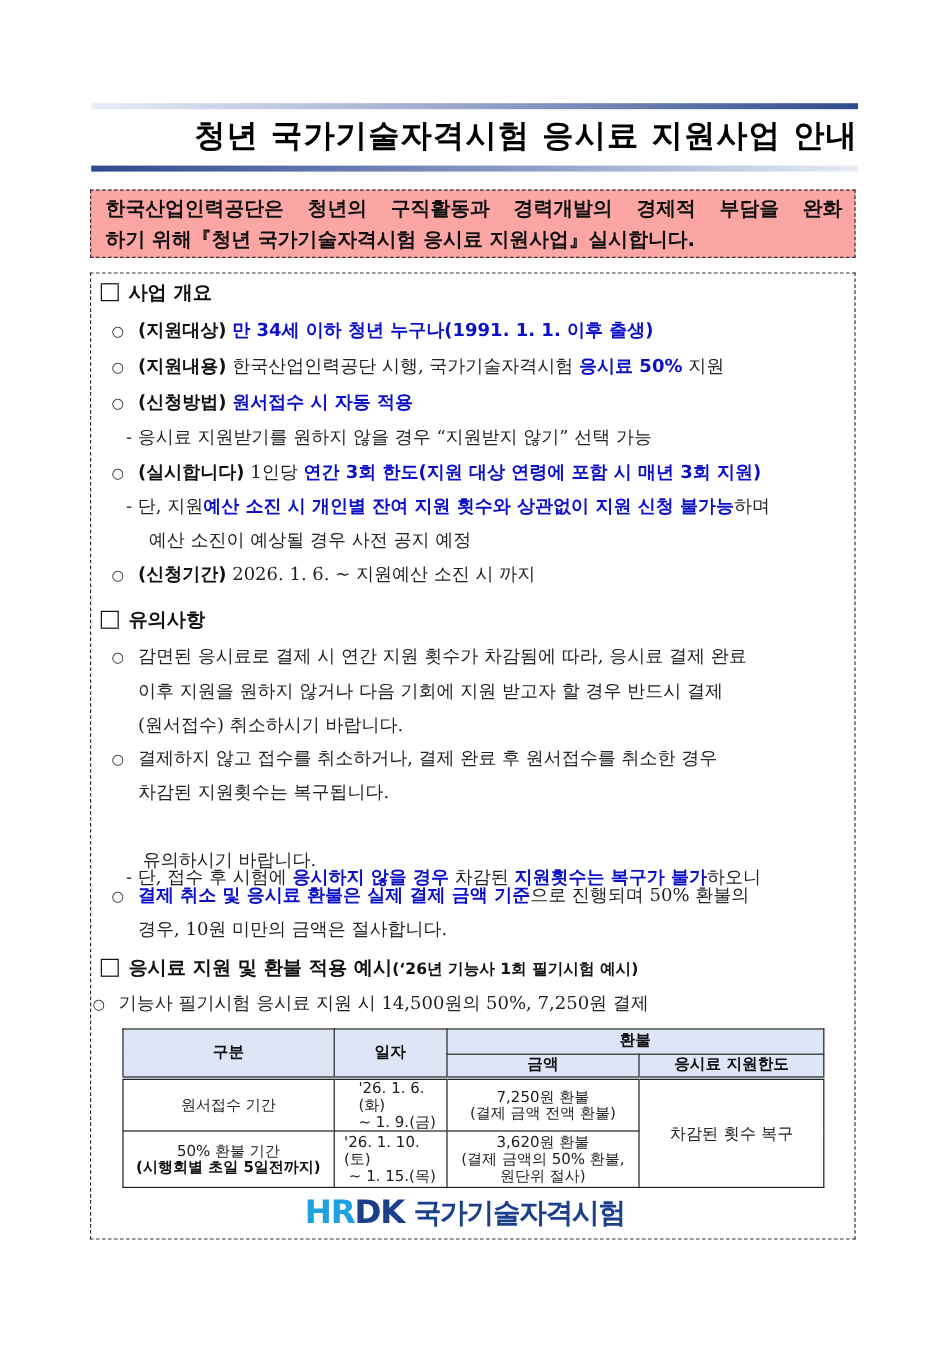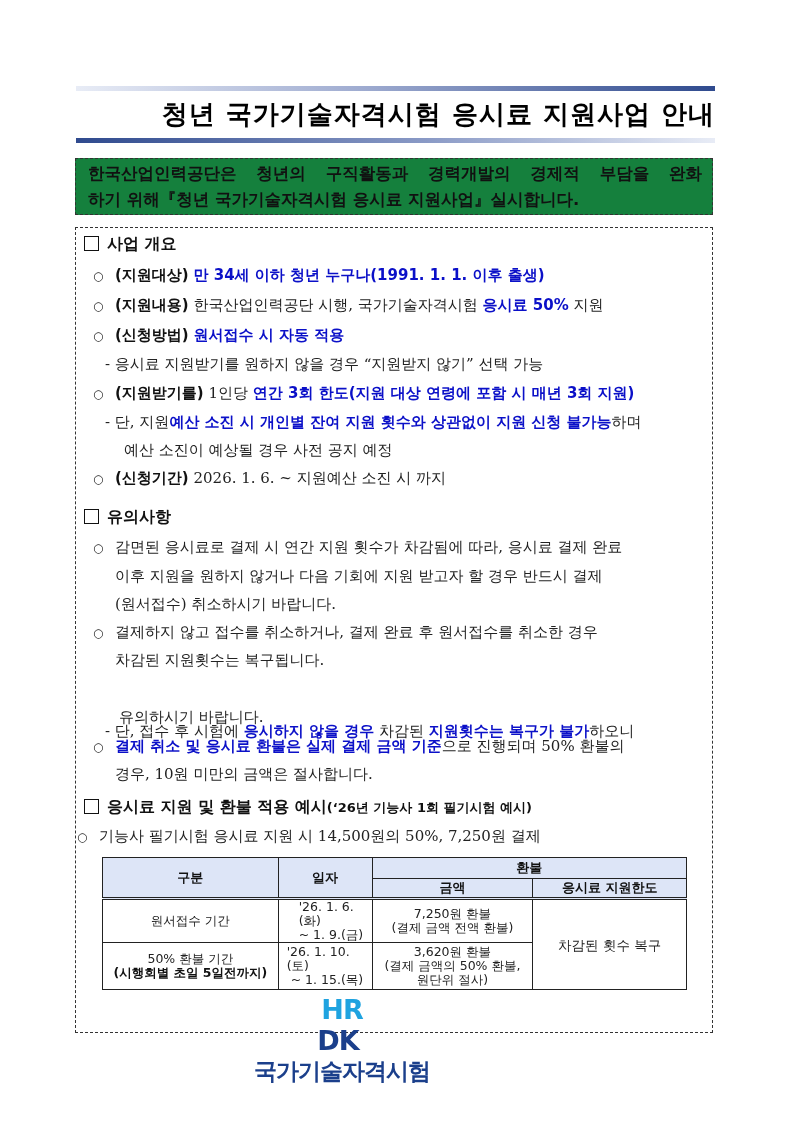--- a/index.html
+++ b/index.html
@@ -22,7 +22,7 @@
 
     .intro-box {
       position: absolute; left: 75px; top: 158px; width: 638px; height: 57px;
-      background: #15803d; border: 1px dashed #333;
+      background: #fca5a5; border: 1px dashed #333;
       padding: 2px 10px 0 12px;
       font-family: "DejaVu Sans", sans-serif; font-weight: bold; font-size: 16.5px;
       line-height: 26px; color: #111; text-align: justify; text-align-last: left;

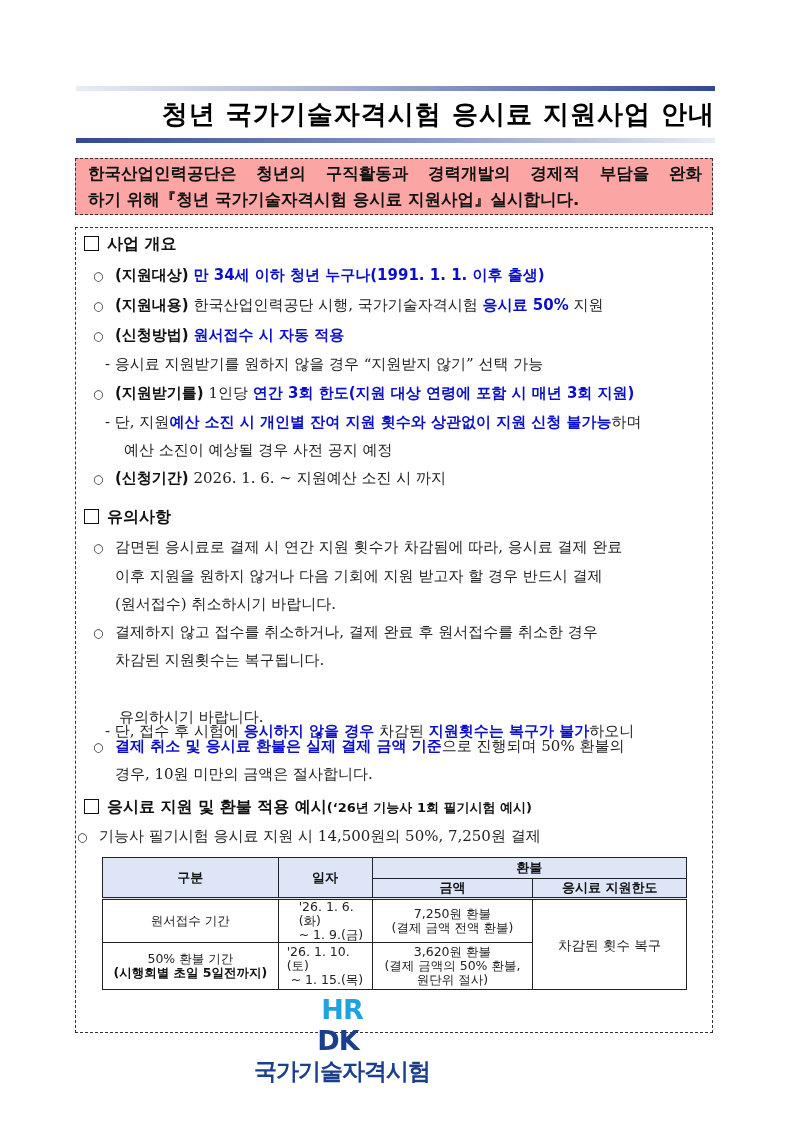--- a/index.html
+++ b/index.html
@@ -97,7 +97,7 @@
 <div class="abs sub" style="left:105px; top:355px;">- 응시료 지원받기를 원하지 않을 경우 “지원받지 않기” 선택 가능</div>
 
 <div class="abs item" style="left:93px; top:384px;">
-  <span class="bullet">○</span><span class="label">(지원받기를)</span> <span>1인당 </span><span class="blue">연간 3회 한도(지원 대상 연령에 포함 시 매년 3회 지원)</span>
+  <span class="bullet">○</span><span class="label">(실시합니다)</span> <span>1인당 </span><span class="blue">연간 3회 한도(지원 대상 연령에 포함 시 매년 3회 지원)</span>
 </div>
 
 <div class="abs sub" style="left:105px; top:413px;">

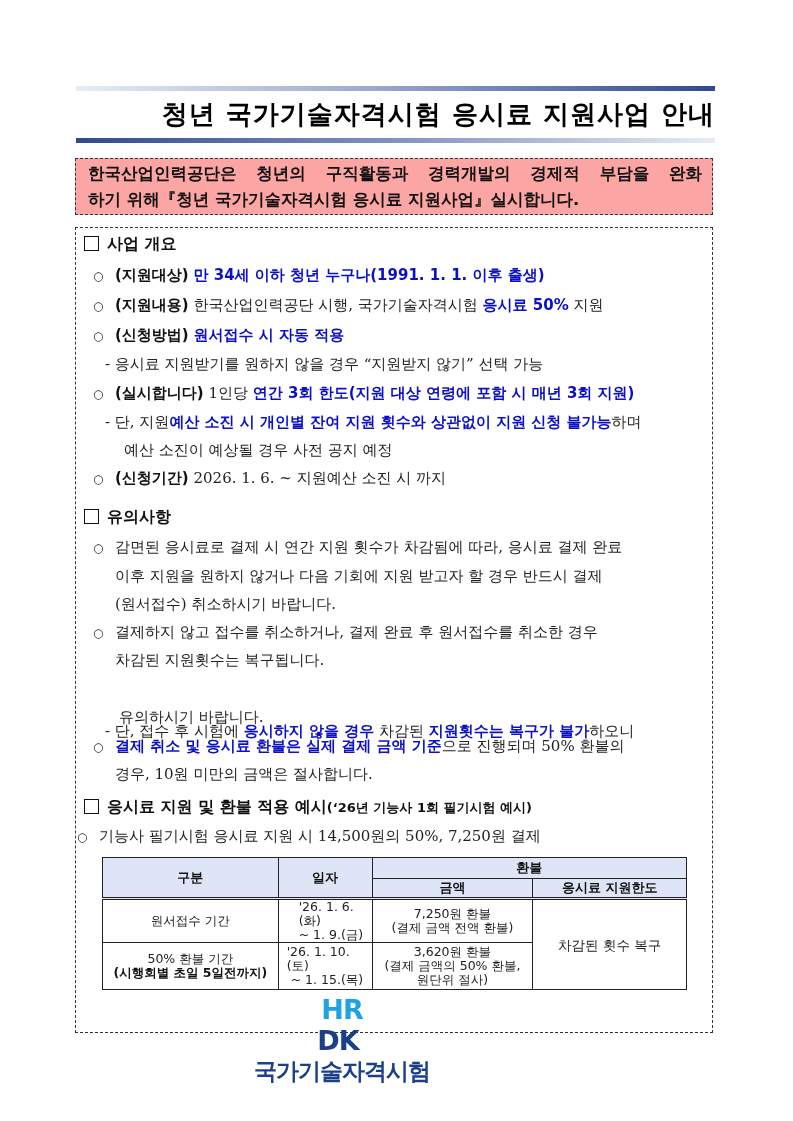--- a/index.html
+++ b/index.html
@@ -58,7 +58,7 @@
     table.ex thead tr:last-child th, table.ex thead th.rs { border-bottom: 3px double #222; }
     .logo {
       position: absolute; left: 254px; top: 994px; height: 32px; display: flex; align-items: center;
-      font-family: "DejaVu Sans", sans-serif; font-weight: bold; flex-direction: column;
+      font-family: "DejaVu Sans", sans-serif; font-weight: bold;
     }
     .logo .hr { color: #1fa3e0; font-size: 27px; letter-spacing: -1px; }
     .logo .dk { color: #1b3f8b; font-size: 27px; letter-spacing: -1px; margin-right: 8px; }

